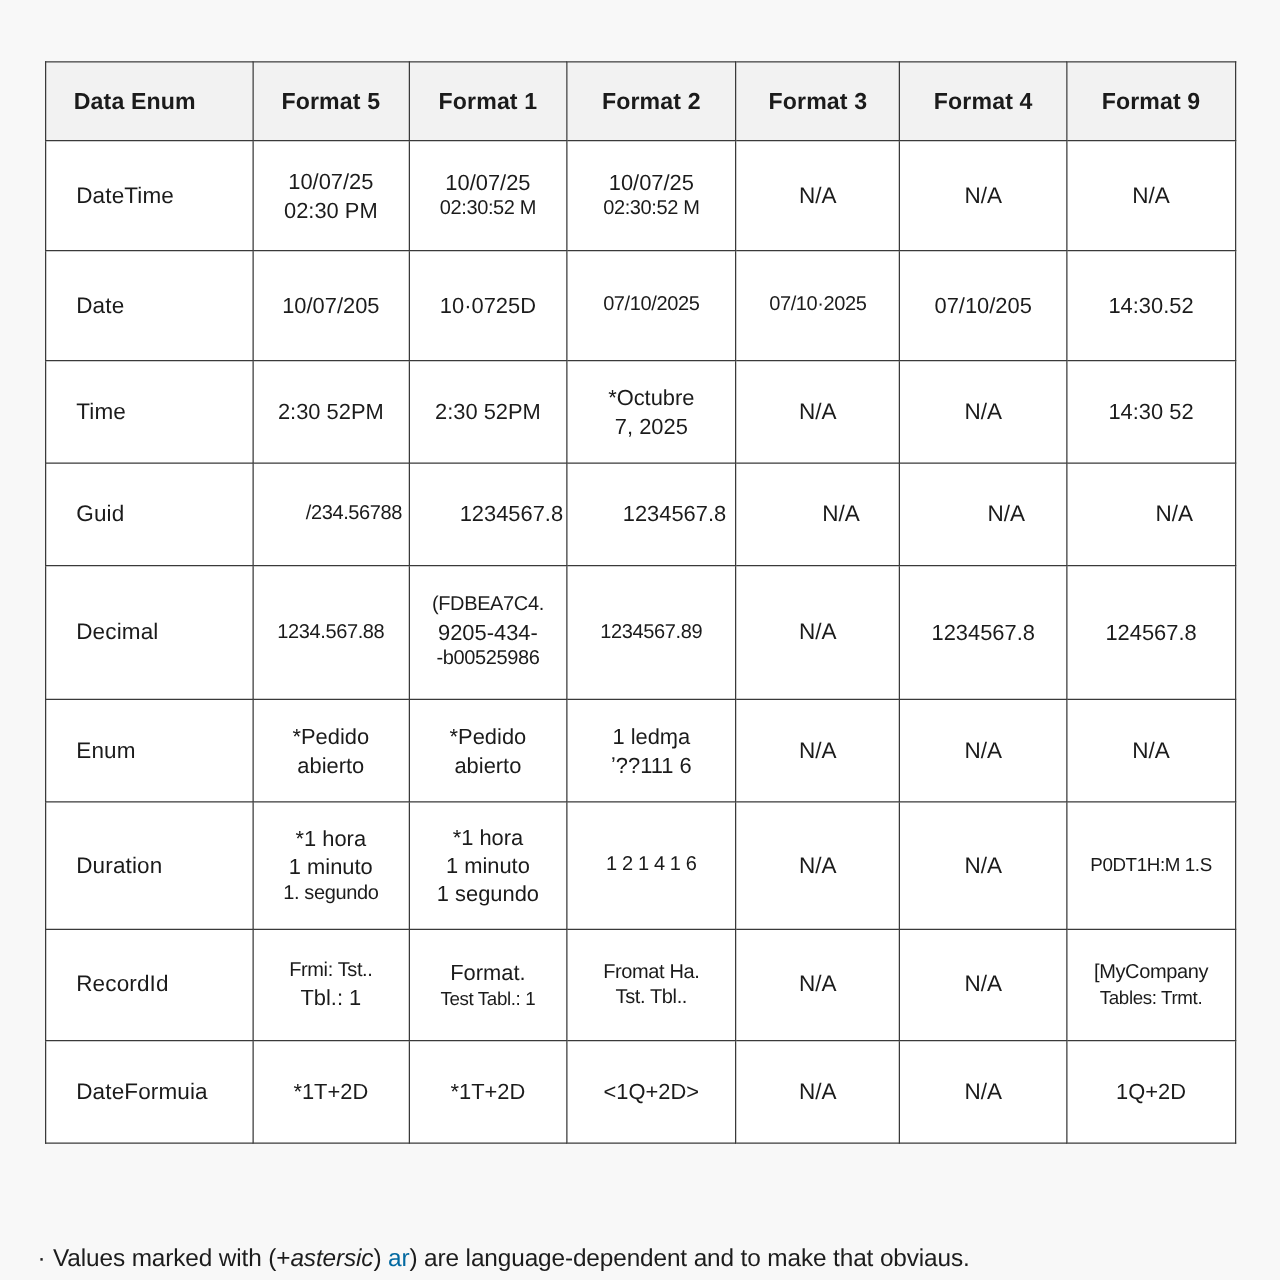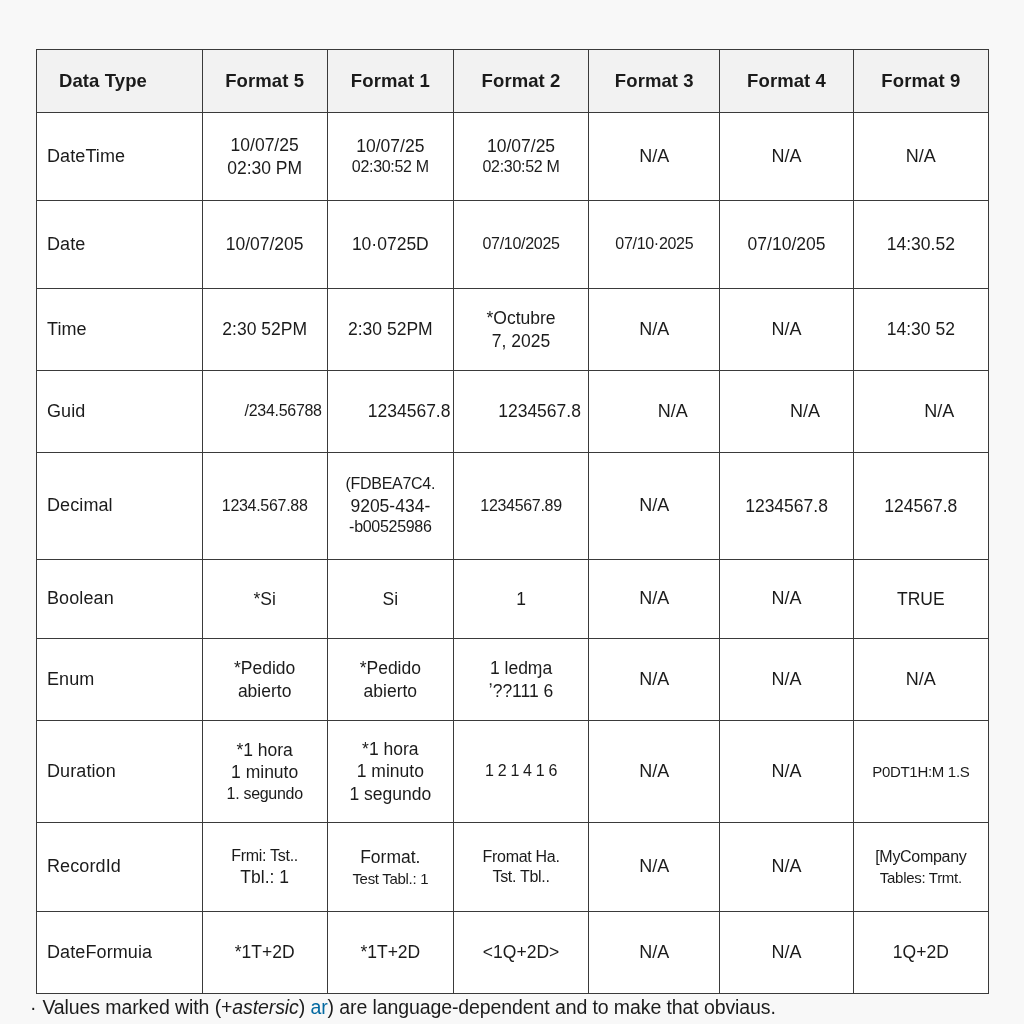--- a/index.html
+++ b/index.html
@@ -126,7 +126,7 @@
       </colgroup>
       <thead>
         <tr>
-          <th class="col-datatype">Data Type</th>
+          <th class="col-datatype">Data Enum</th>
           <th>Format 5</th>
           <th>Format 1</th>
           <th>Format 2</th>

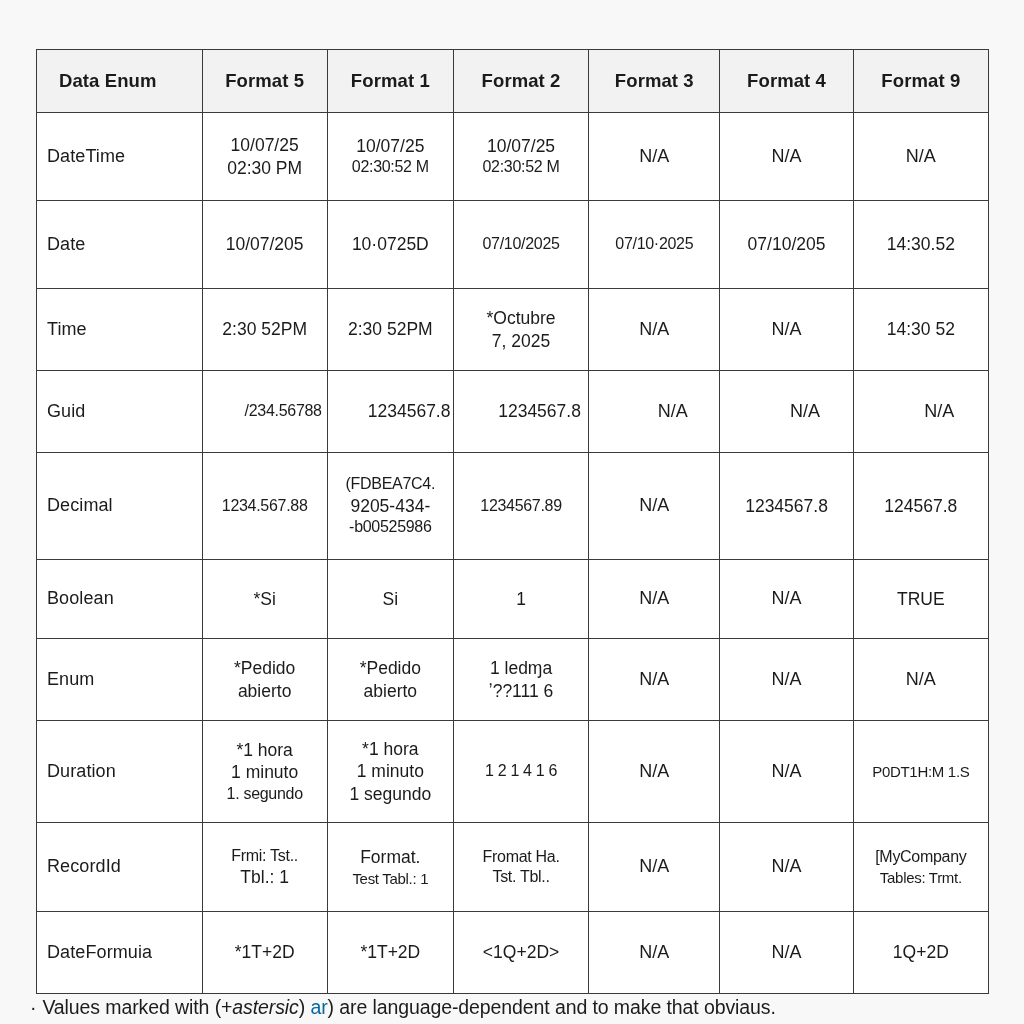--- a/index.html
+++ b/index.html
@@ -63,7 +63,7 @@
   }
   table.fmt-table td.col-datatype {
     text-align: left;
-    padding-left: 10px;
+    padding-left: 24px;
     font-size: 18px;
     letter-spacing: 0.1px;
   }

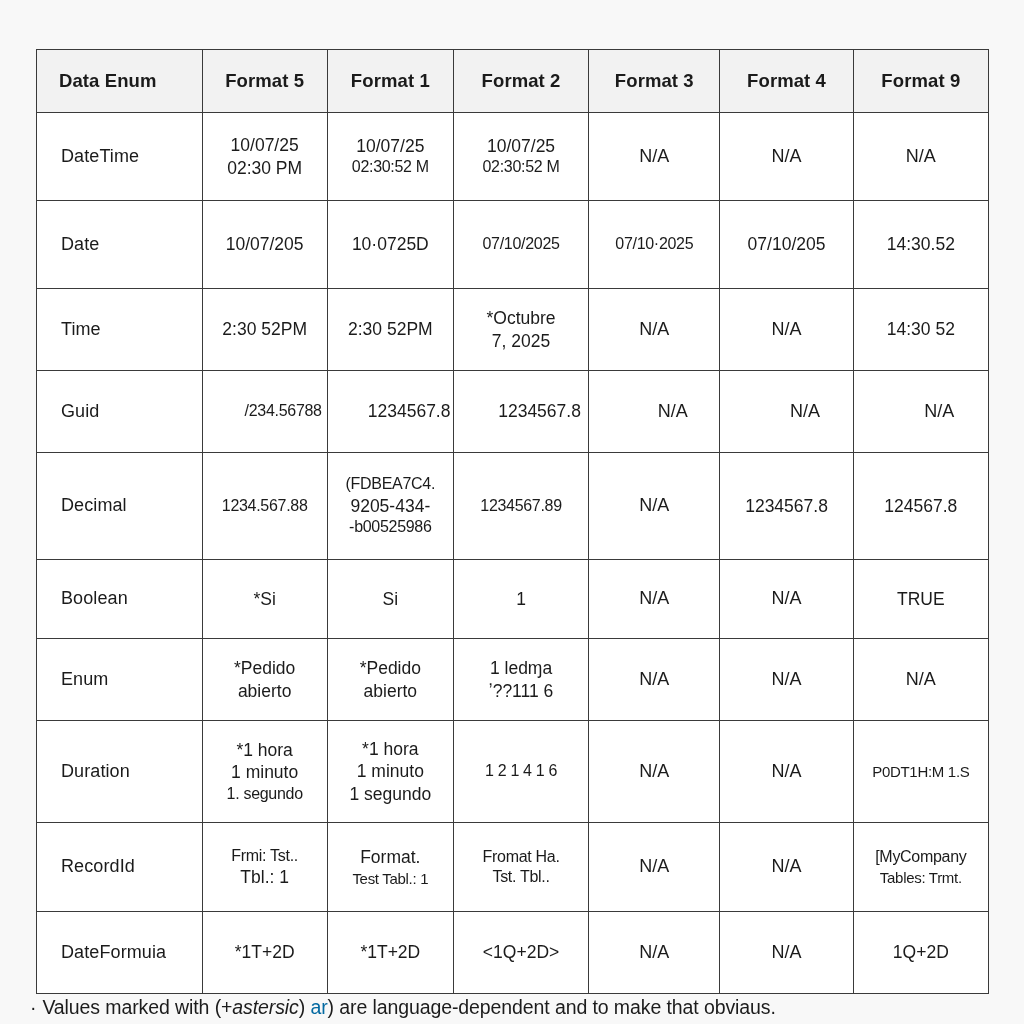--- a/index.html
+++ b/index.html
@@ -247,27 +247,6 @@
               <span class="cell-line">124567.8</span>
             </td>
           </tr>
-          <tr class="r-boolean">
-            <td class="col-datatype">Boolean</td>
-            <td>
-              <span class="cell-line">*Si</span>
-            </td>
-            <td>
-              <span class="cell-line">Si</span>
-            </td>
-            <td>
-              <span class="cell-line">1</span>
-            </td>
-            <td>
-              <span class="cell-line na">N/A</span>
-            </td>
-            <td>
-              <span class="cell-line na">N/A</span>
-            </td>
-            <td>
-              <span class="cell-line">TRUE</span>
-            </td>
-          </tr>
           <tr class="r-enum">
             <td class="col-datatype">Enum</td>
             <td>

